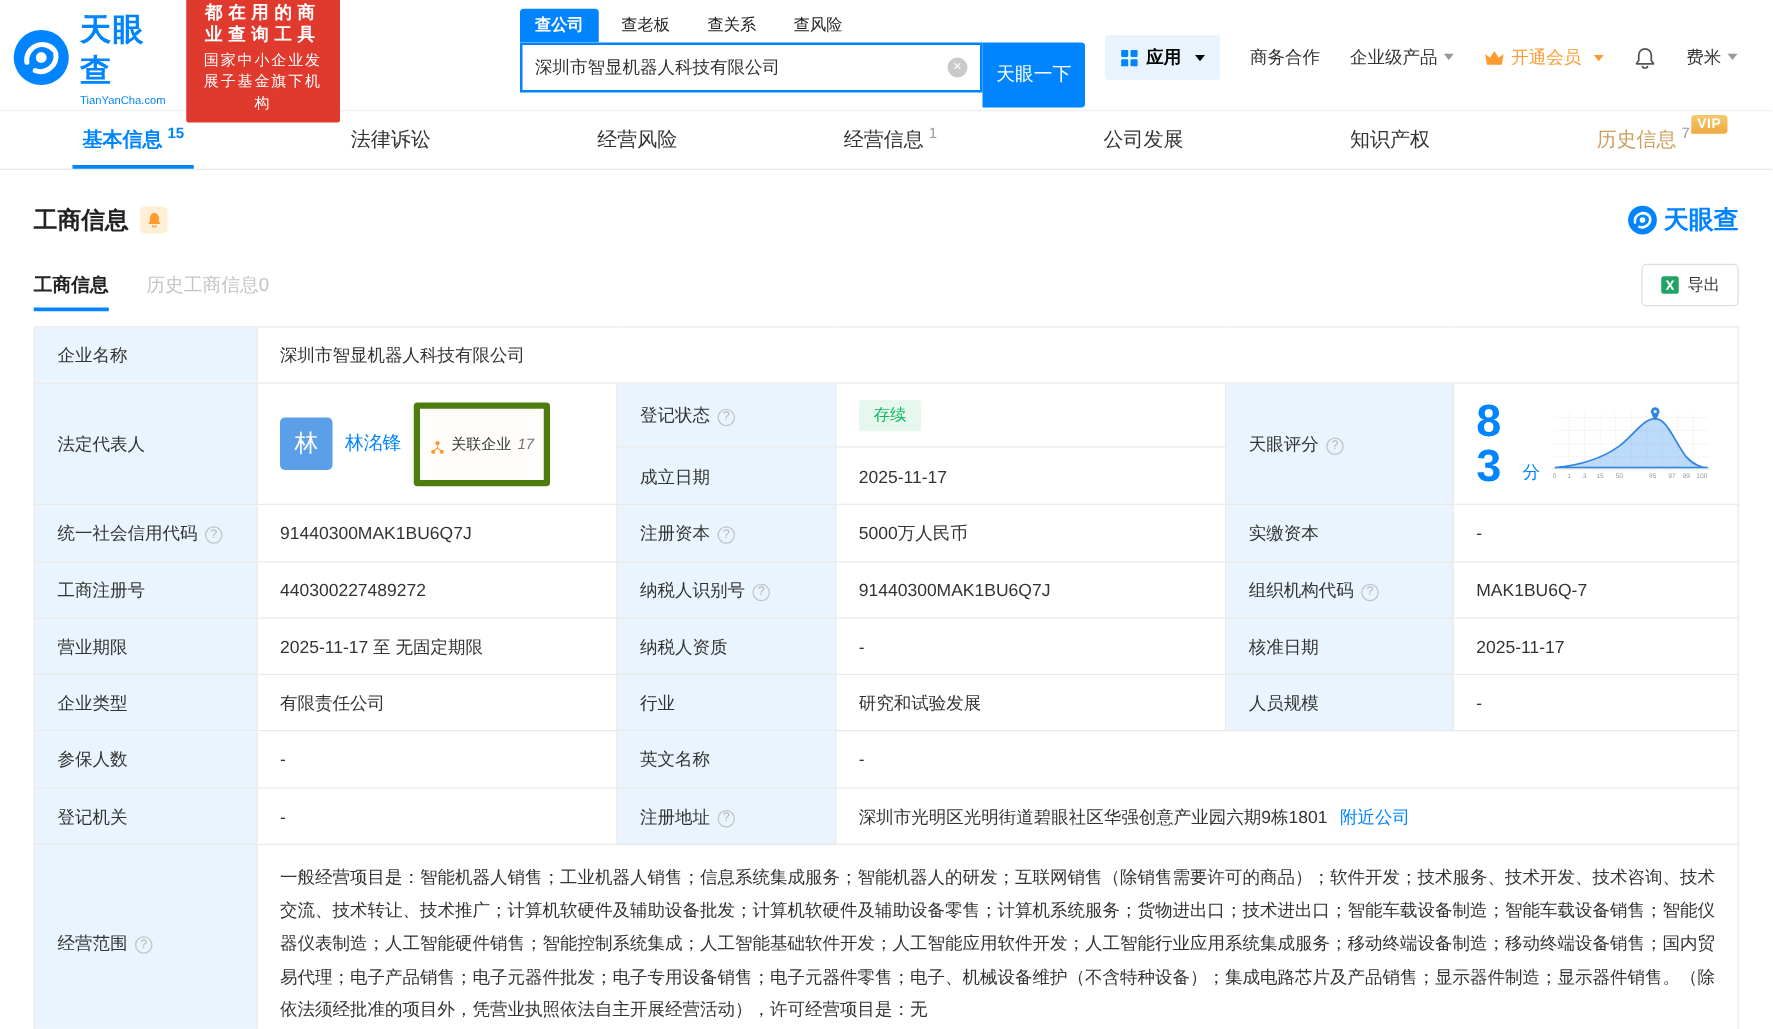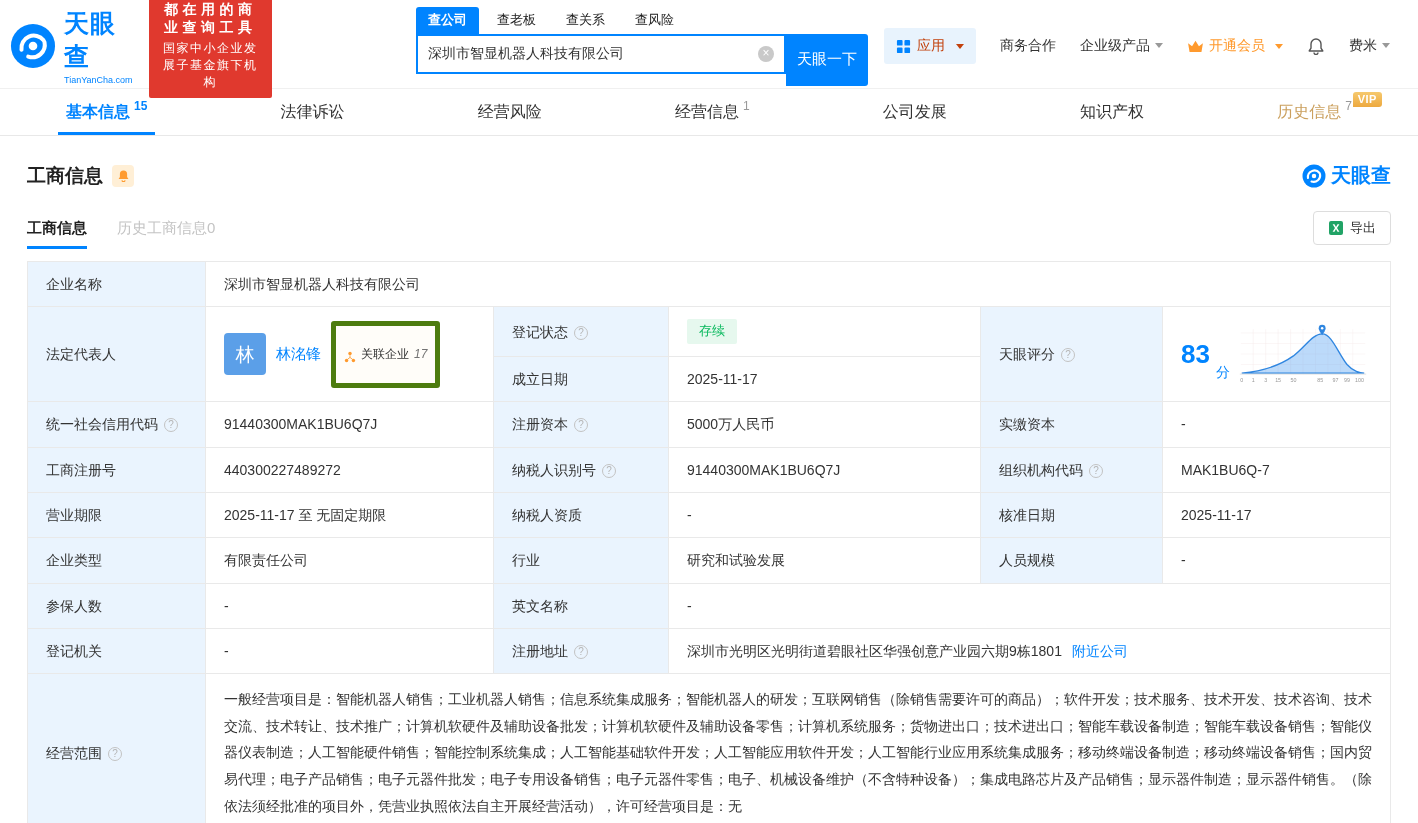--- a/index.html
+++ b/index.html
@@ -29,7 +29,7 @@
   .search-btn { width:82px; height:52px; background:#0084ff; color:#fff; font-size:15px; border:none; cursor:pointer; border-radius:0 3px 3px 0; font-family:inherit; }
 
   .top-right { margin-left:auto; display:flex; align-items:center; gap:24px; font-size:14px; white-space:nowrap; }
-  .apps-btn { background:#e8f3fd; color:#c2410c; padding:9px 12px; border-radius:3px; display:flex; align-items:center; gap:6px; cursor:pointer; }
+  .apps-btn { background:#e8f3fd; color:#000000; padding:9px 12px; border-radius:3px; display:flex; align-items:center; gap:6px; cursor:pointer;font-weight:bold; }
   .caret { display:inline-block; width:0; height:0; border-left:4px solid transparent; border-right:4px solid transparent; border-top:5px solid currentColor; margin-left:5px; vertical-align:2px; }
   .caret.gray { color:#999; }
   .vip-link { color:#ff9a2e; display:flex; align-items:center; gap:5px; }

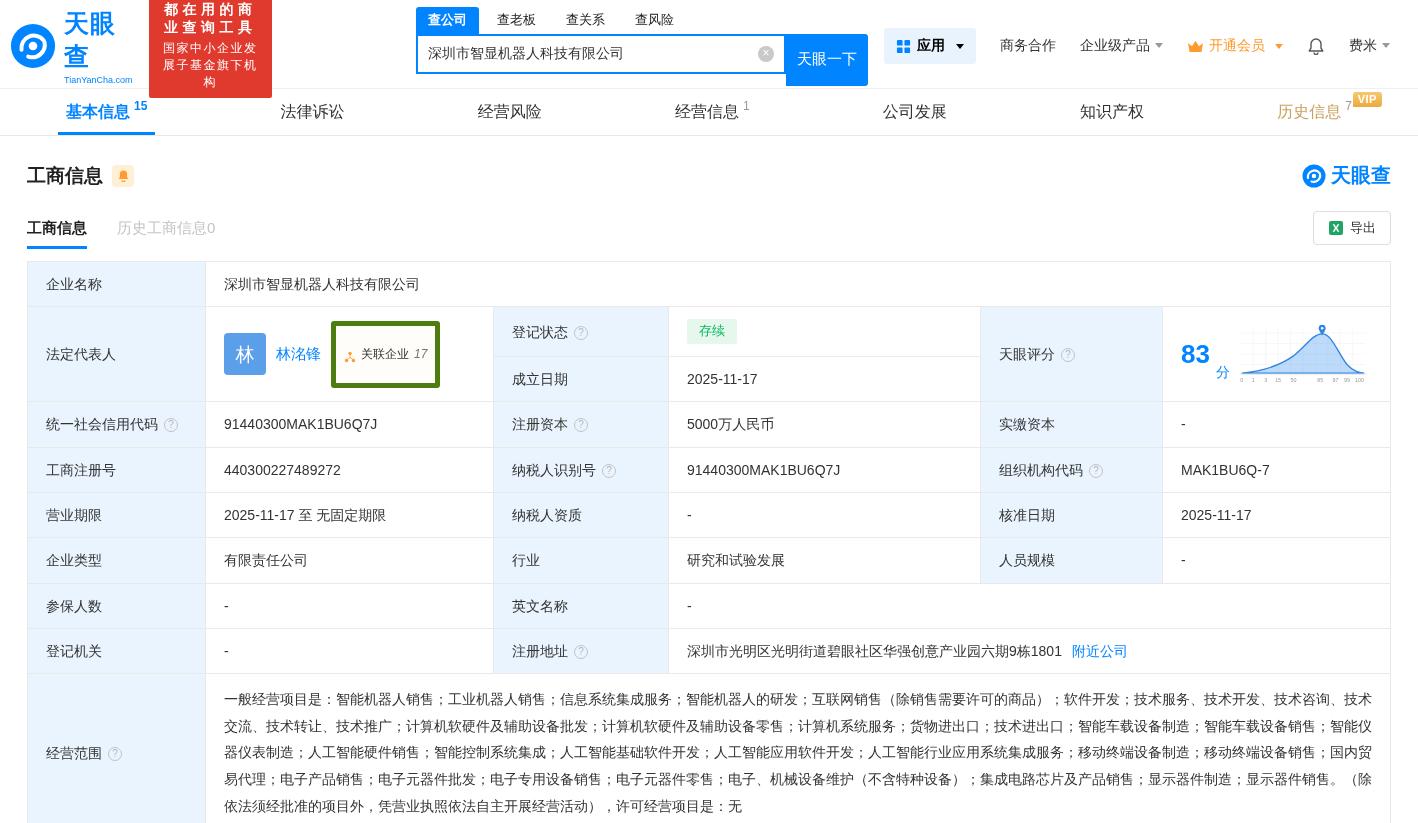--- a/index.html
+++ b/index.html
@@ -73,7 +73,7 @@
   .related-badge { border:5px solid #4d7c0f; border-radius:3px; padding:20px 8px; display:inline-flex; align-items:flex-end; gap:5px; font-size:12px; color:#333; cursor:pointer; background:#fffdf9; }
   .related-count { color:#737373;font-style:italic; }
   .score-wrap { display:flex; align-items:center; gap:6px; }
-  .score-num { color:#0084ff; font-size:26px; font-weight:bold; line-height:1; }
+  .score-num { color:#0084ff; font-size:36px; font-weight:bold; line-height:1; }
   .score-unit { color:#0084ff; font-size:14px; align-self:flex-end; padding-bottom:4px; }
   .score-chart { width:134px; height:64px; flex:0 0 auto; }
   .blue-link { color:#0084ff; margin-left:10px; white-space:nowrap; }

